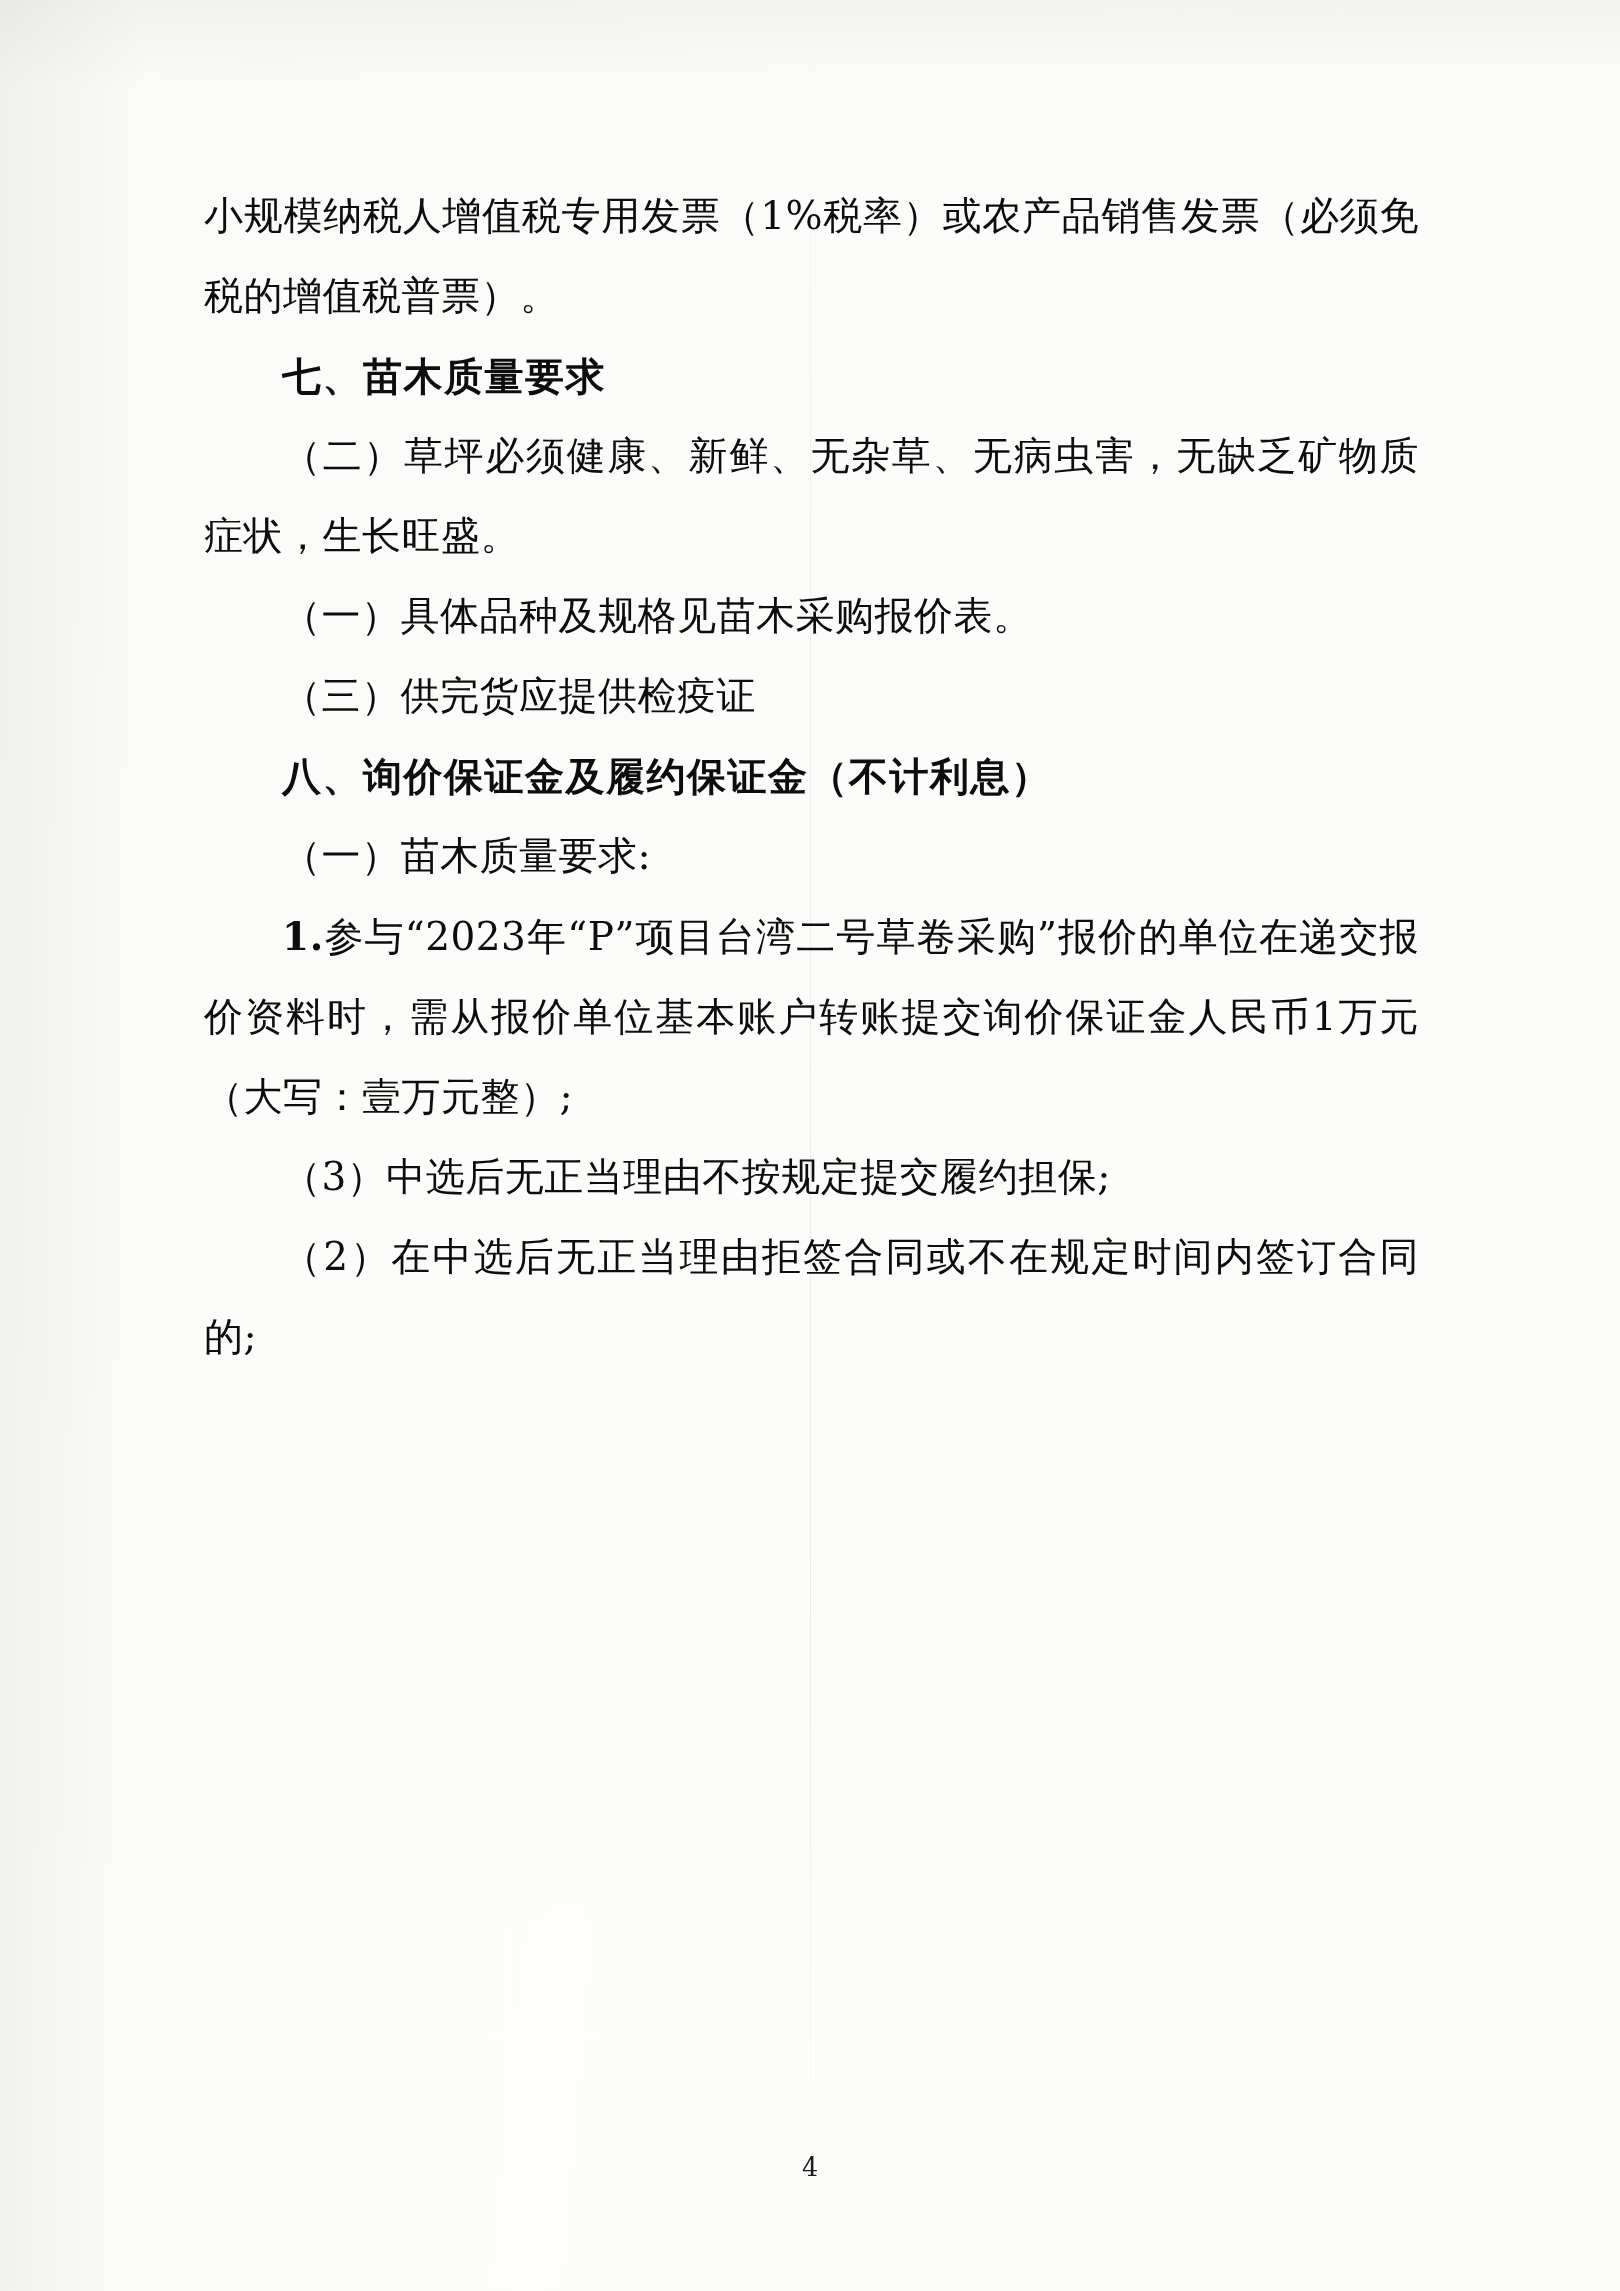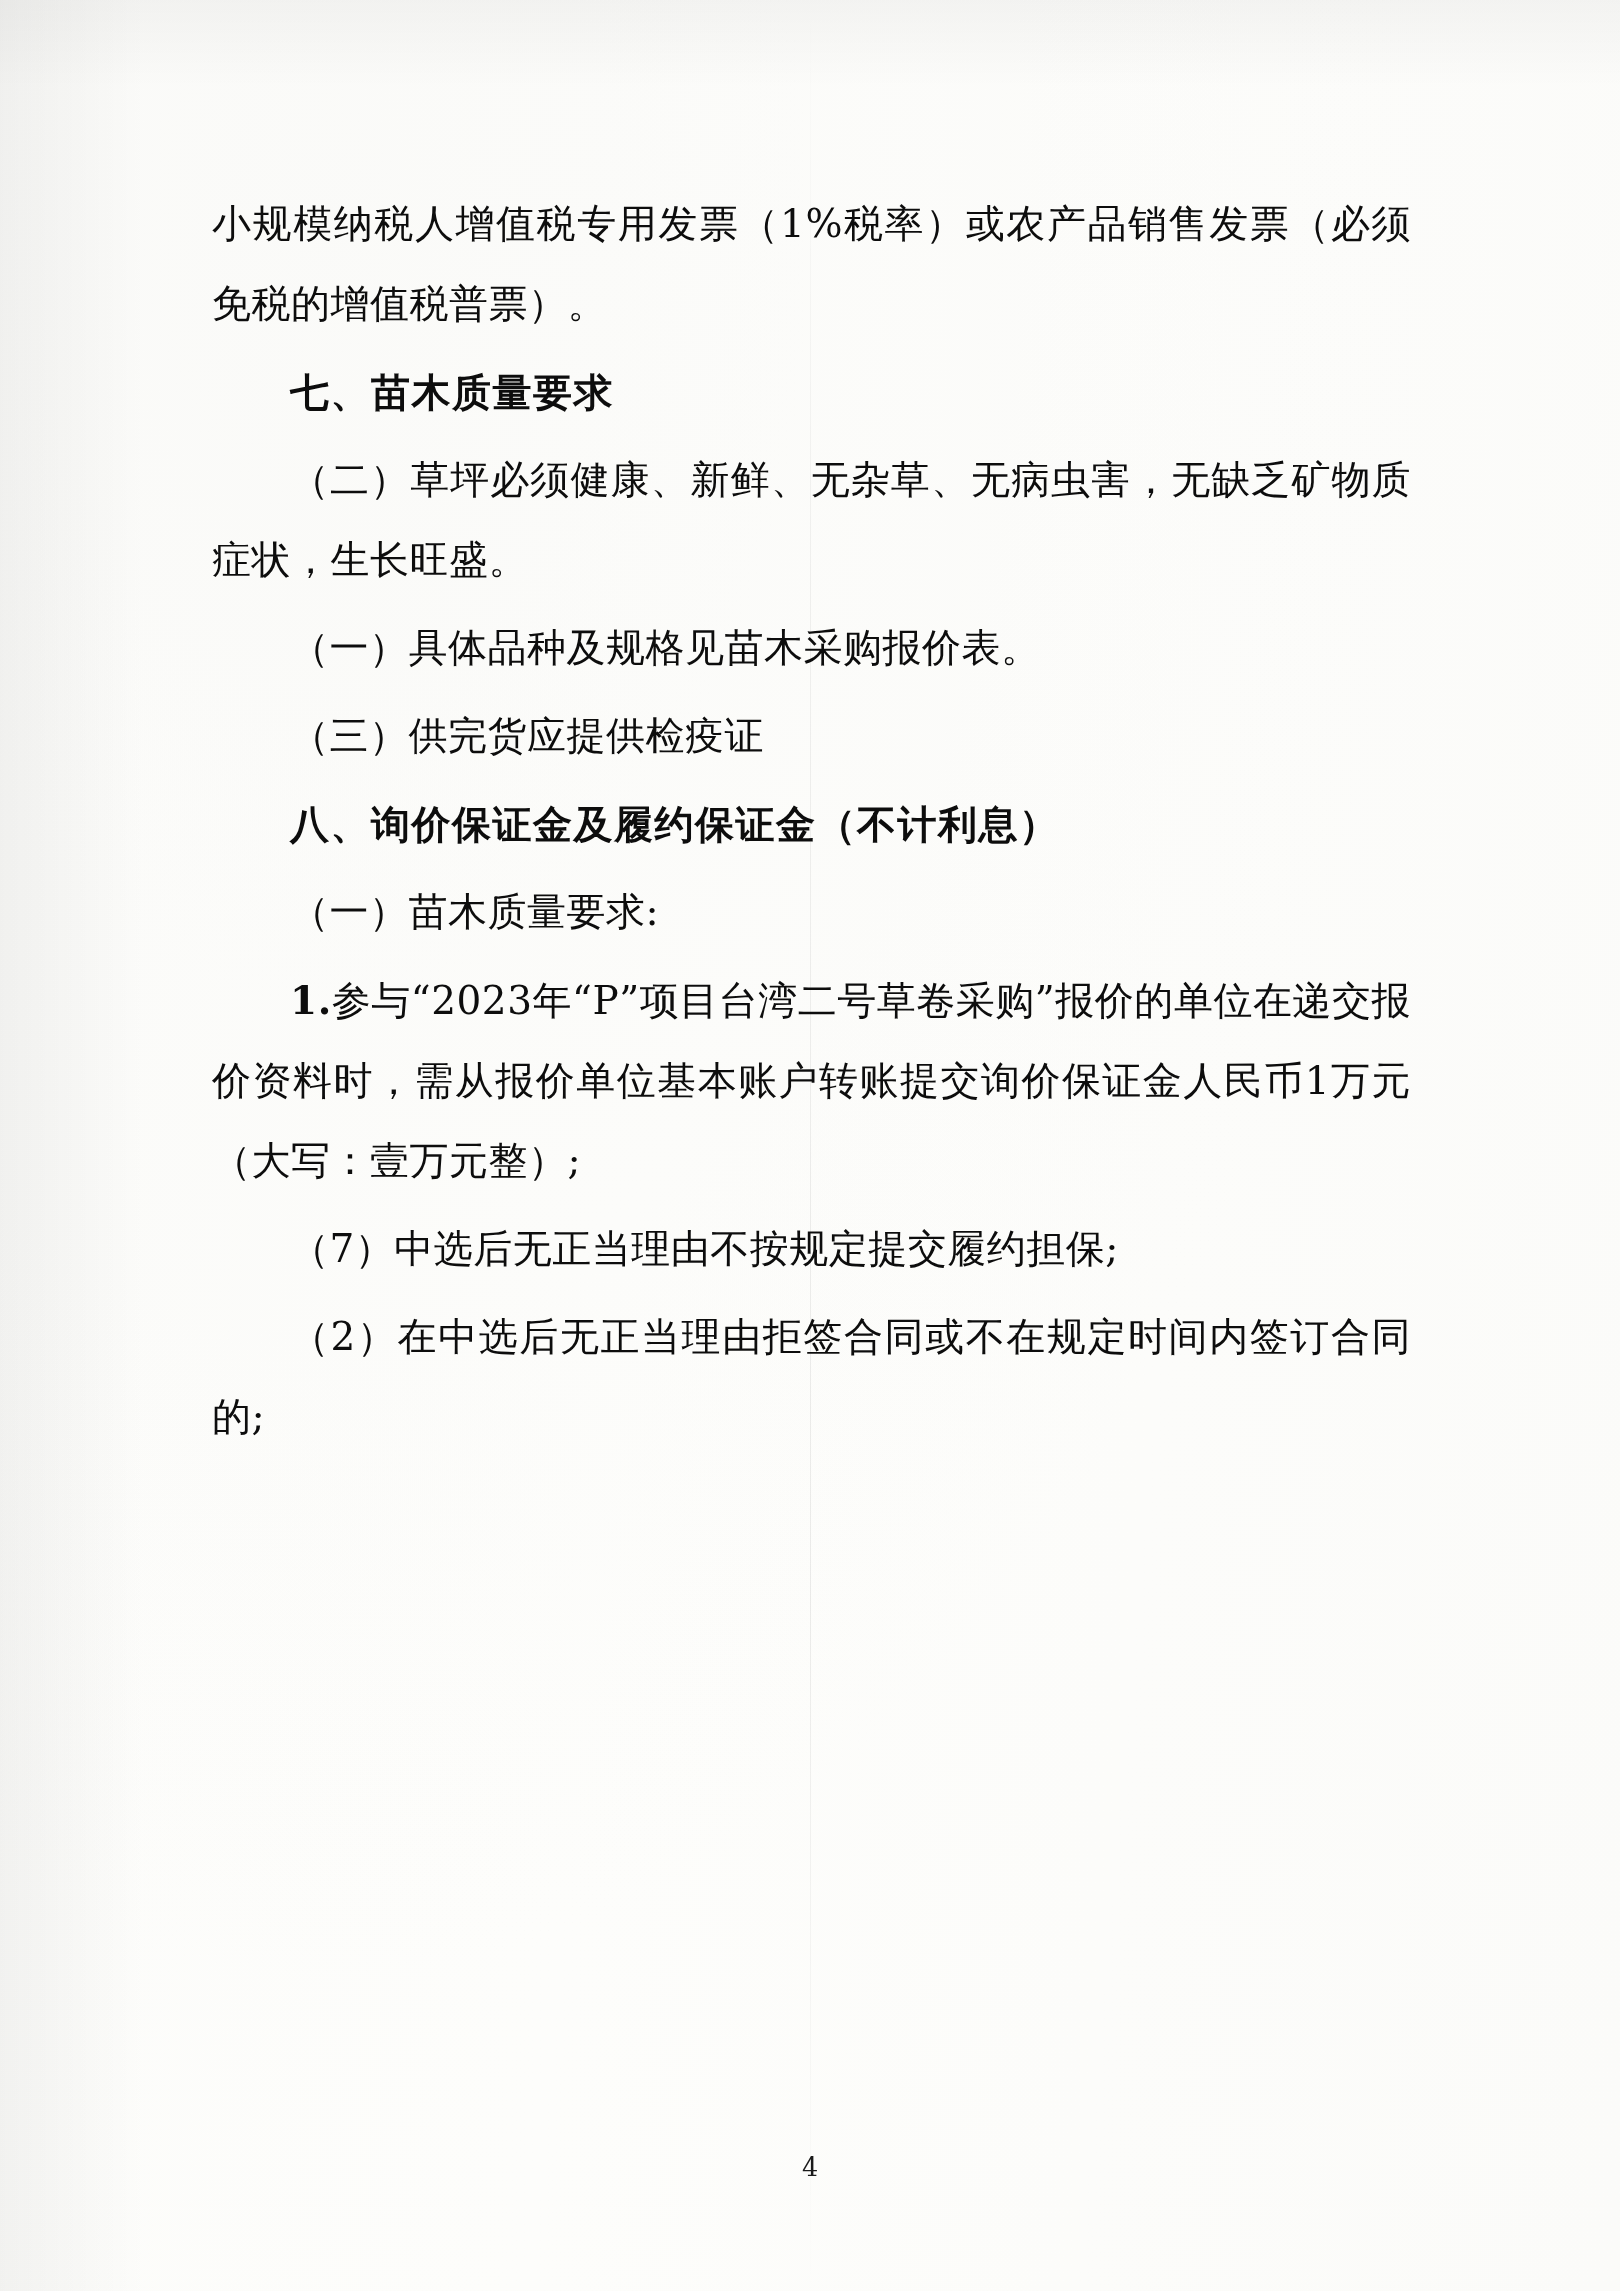--- a/index.html
+++ b/index.html
@@ -35,7 +35,7 @@
     letter-spacing: 0.5px;
   }
   p {
-    margin: 8px;
+    margin: 0;
     text-align: justify;
     text-justify: inter-ideograph;
   }

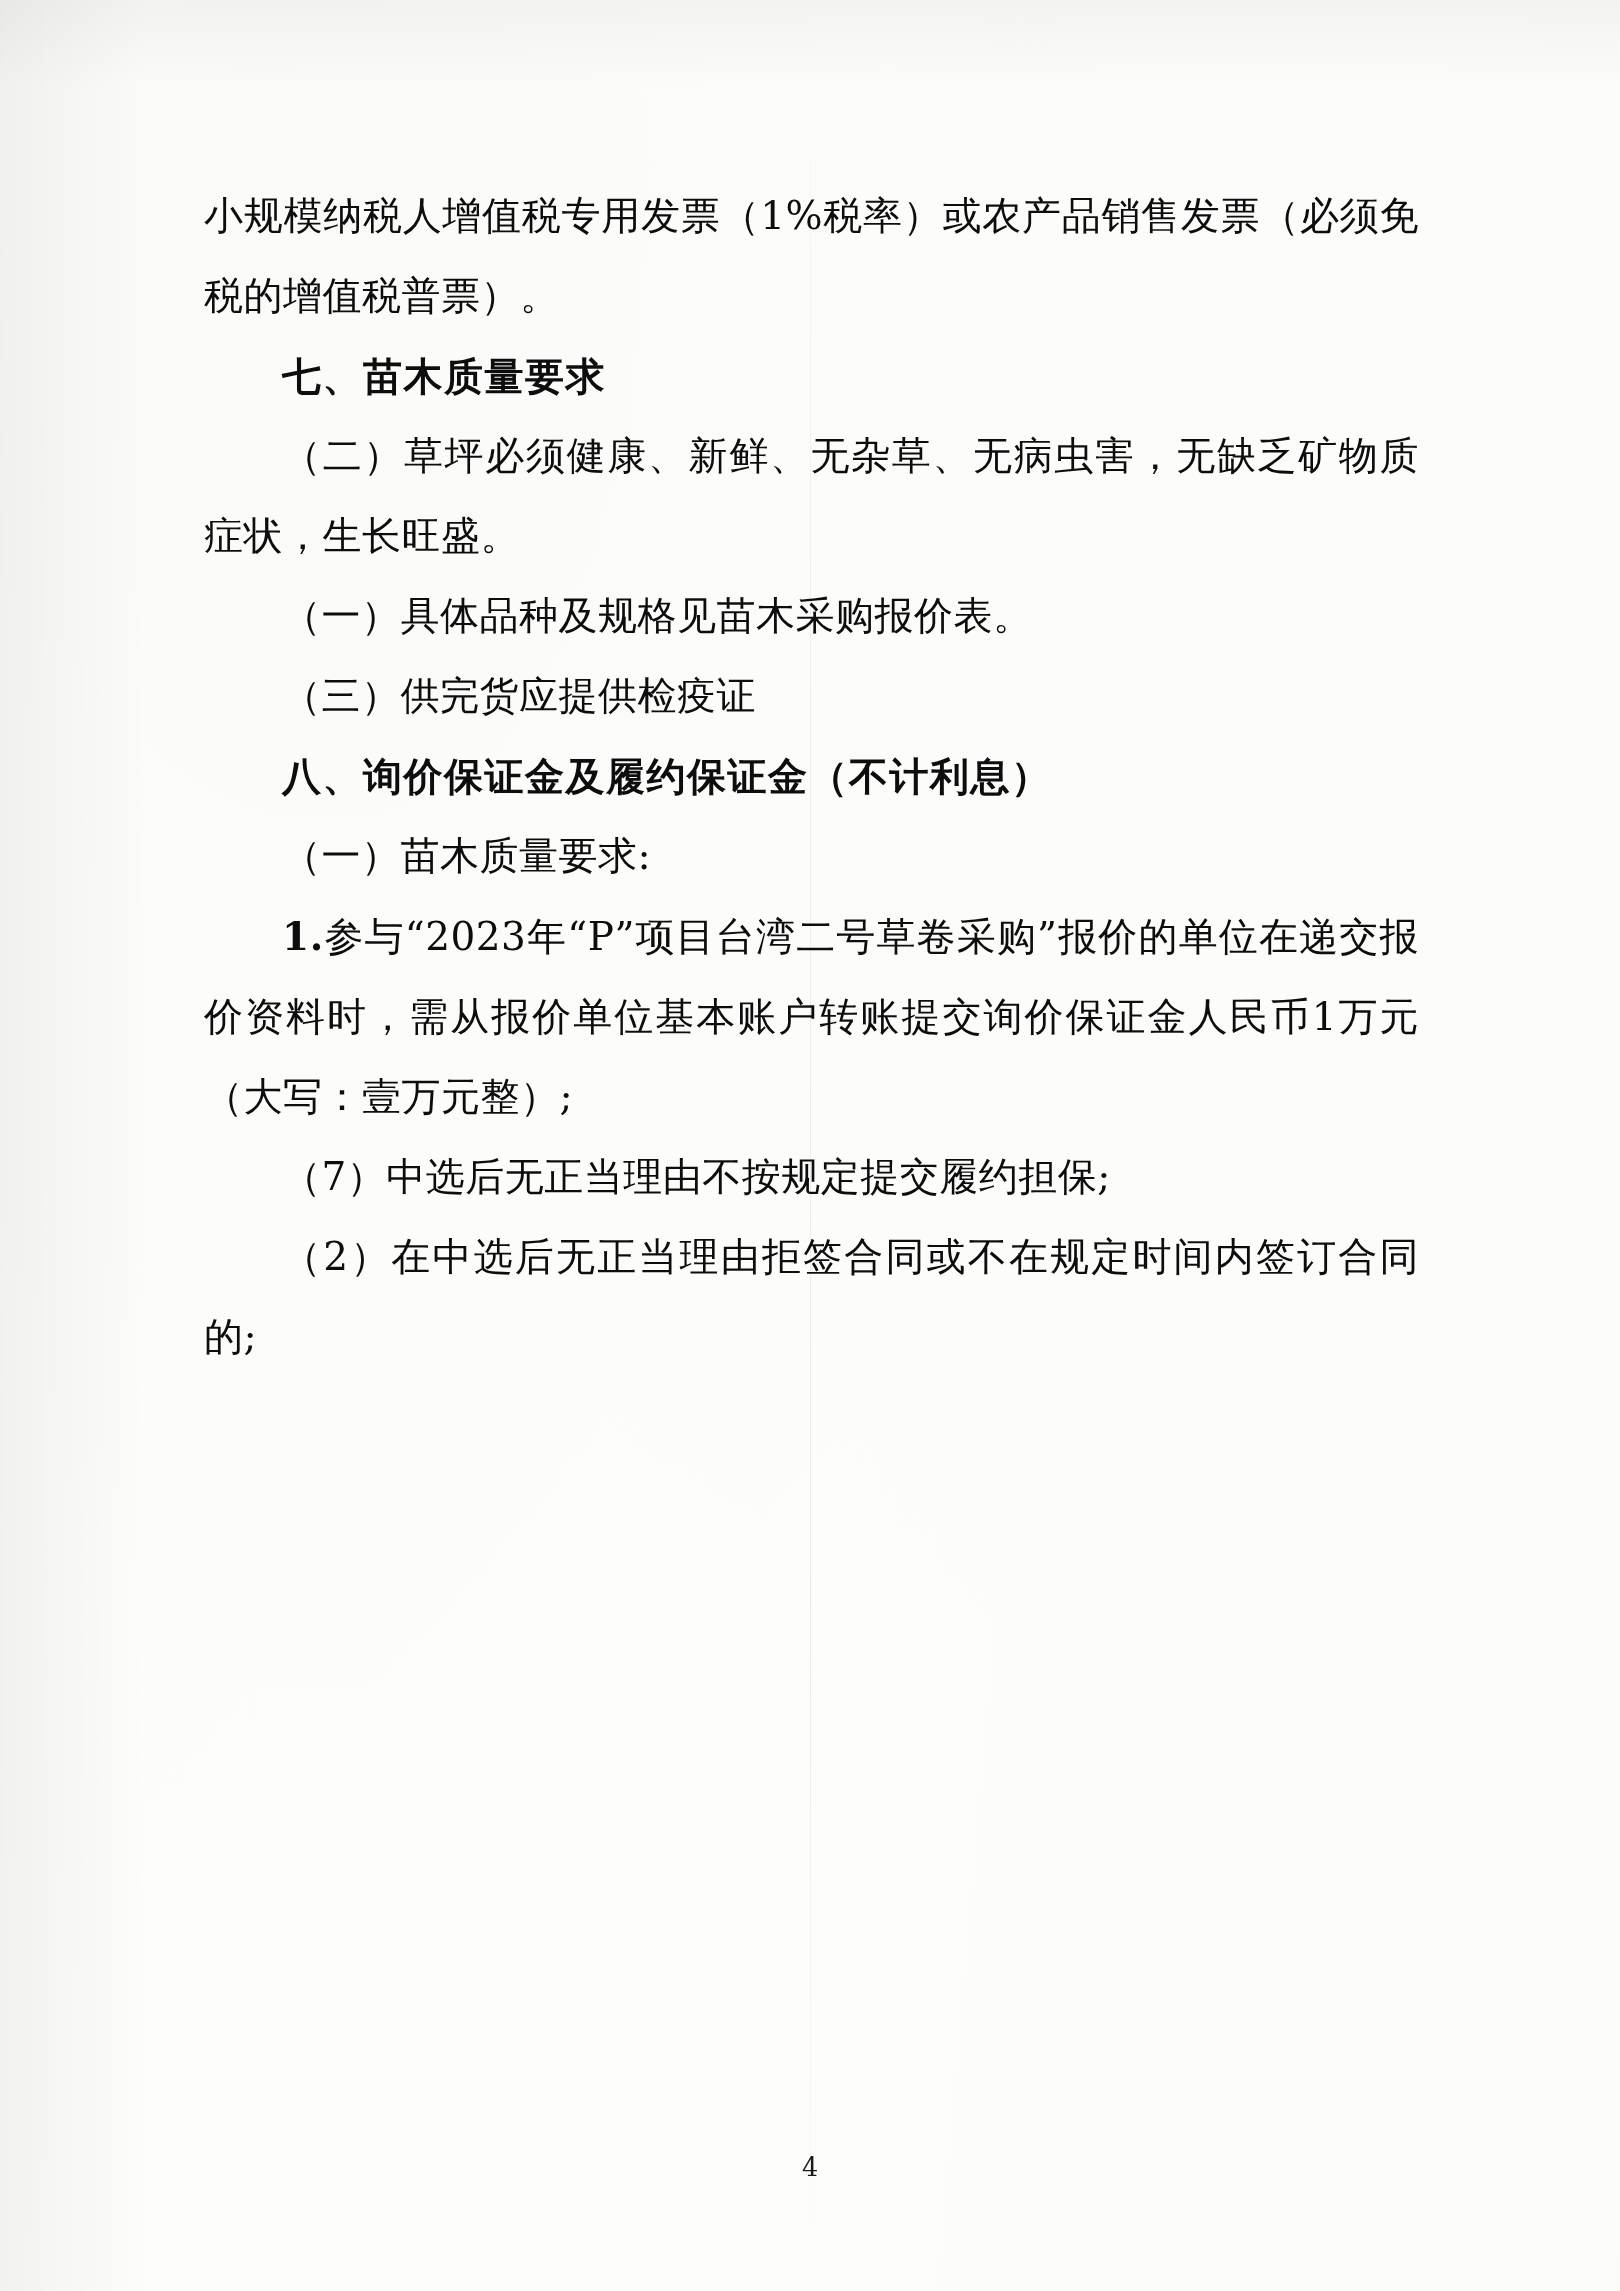--- a/index.html
+++ b/index.html
@@ -100,7 +100,7 @@
     <p class="heading">八、询价保证金及履约保证金（不计利息）</p>
     <p class="indent">（一）苗木质量要求:</p>
     <p class="indent"><span class="strong-lead">1.</span><span>参与“2023年“P”项目台湾二号草卷采购”报价的单位在递交报价资料时，需从报价单位基本账户转账提交询价保证金人民币1万元（大写：壹万元整）;</span></p>
-    <p class="indent">（7）中选后无正当理由不按规定提交履约担保;</p>
+    <p class="indent">（3）中选后无正当理由不按规定提交履约担保;</p>
     <p class="indent">（2）在中选后无正当理由拒签合同或不在规定时间内签订合同的;</p>
   </div>
 

